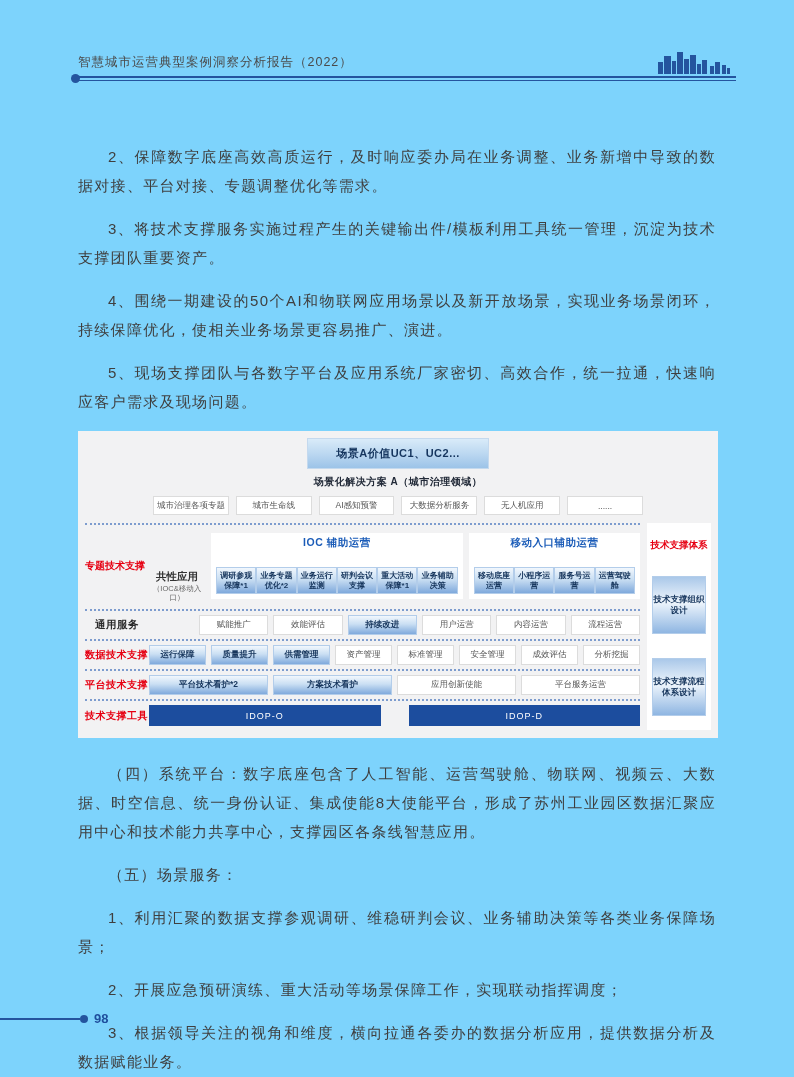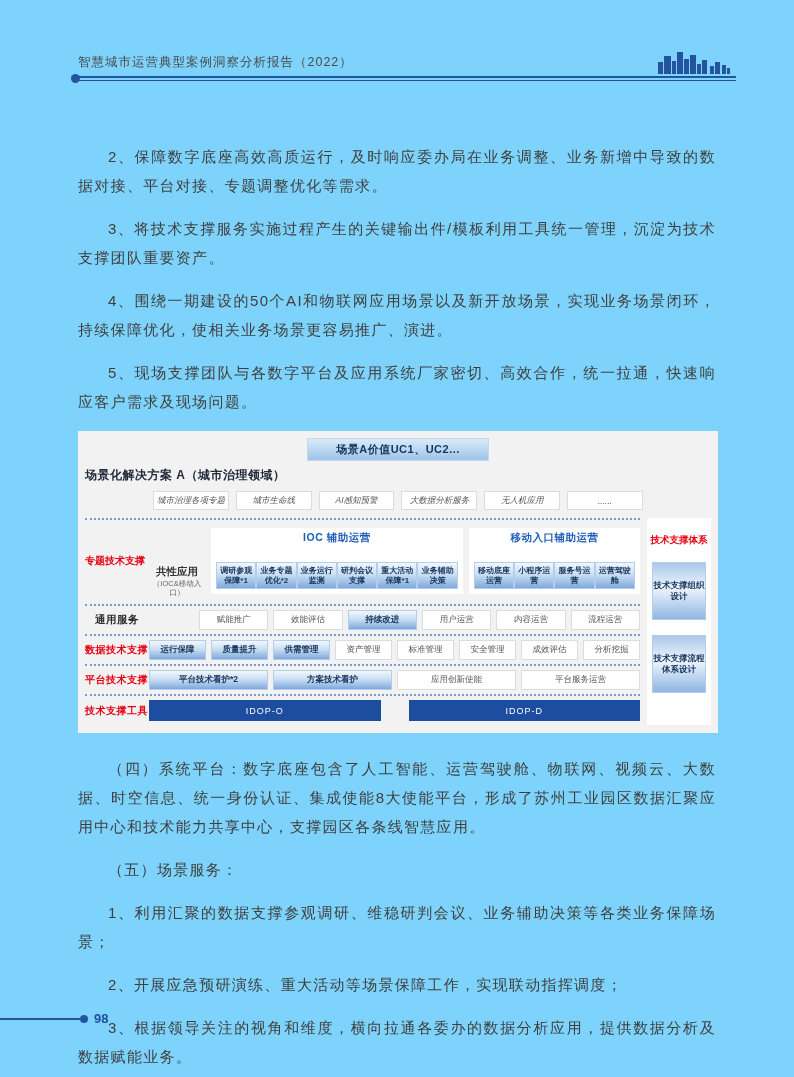--- a/index.html
+++ b/index.html
@@ -40,7 +40,7 @@
     width:640px;
   }
   .banner {
-    width:182px; height:23px; margin:0 auto 6px;
+    width:182px; height:31px; margin:0 auto 6px;
     background:linear-gradient(180deg,#d9ebf9 0%,#b9d6f0 55%,#9cc3e8 100%);
     border:1px solid #c4d9ee;
     display:flex; align-items:center; justify-content:center;

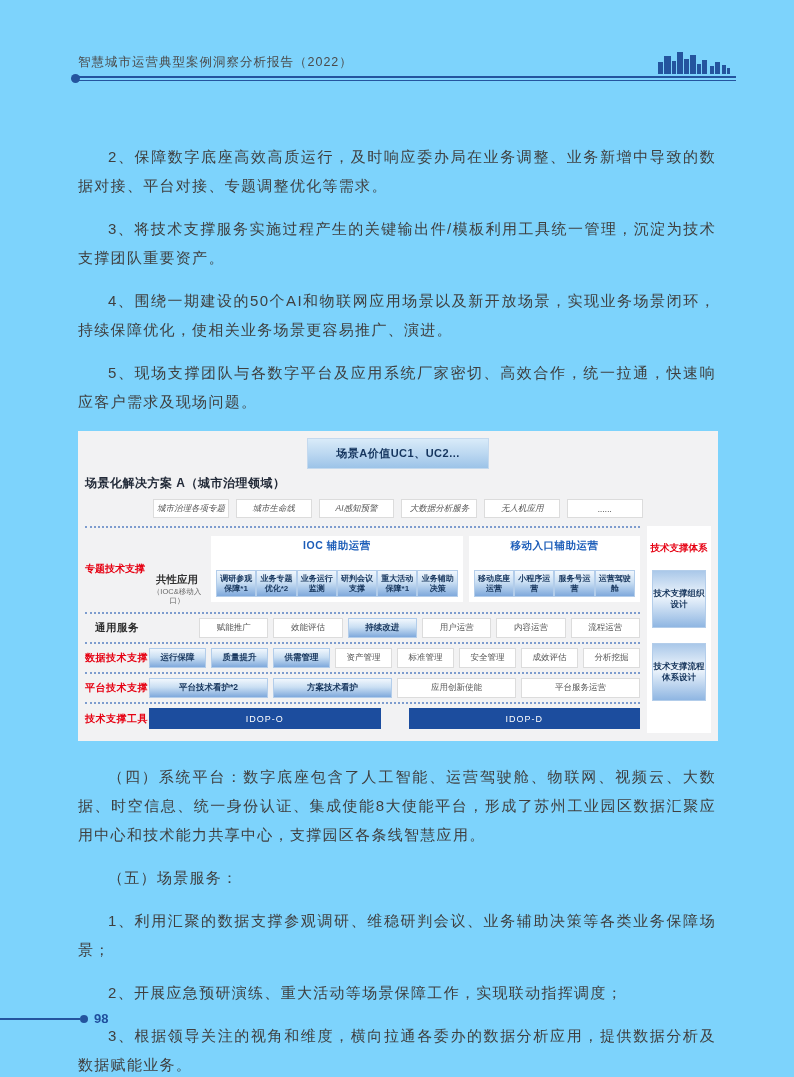--- a/index.html
+++ b/index.html
@@ -46,7 +46,7 @@
     display:flex; align-items:center; justify-content:center;
     font-size:11px; font-weight:bold; color:#15355e; letter-spacing:.5px;text-align:center;
   }
-  .sol-title { font-size:12px; font-weight:bold; color:#222a38; margin-bottom:7px; letter-spacing:.5px; }
+  .sol-title { text-align:center; font-size:10px; font-weight:bold; color:#222a38; margin-bottom:7px; letter-spacing:.5px; }
   .sol-row { display:flex; gap:7px; padding:0 68px; margin-bottom:8px; }
   .sol-box {
     flex:1; height:19px; background:#fff; border:1px solid #dcdcdc;

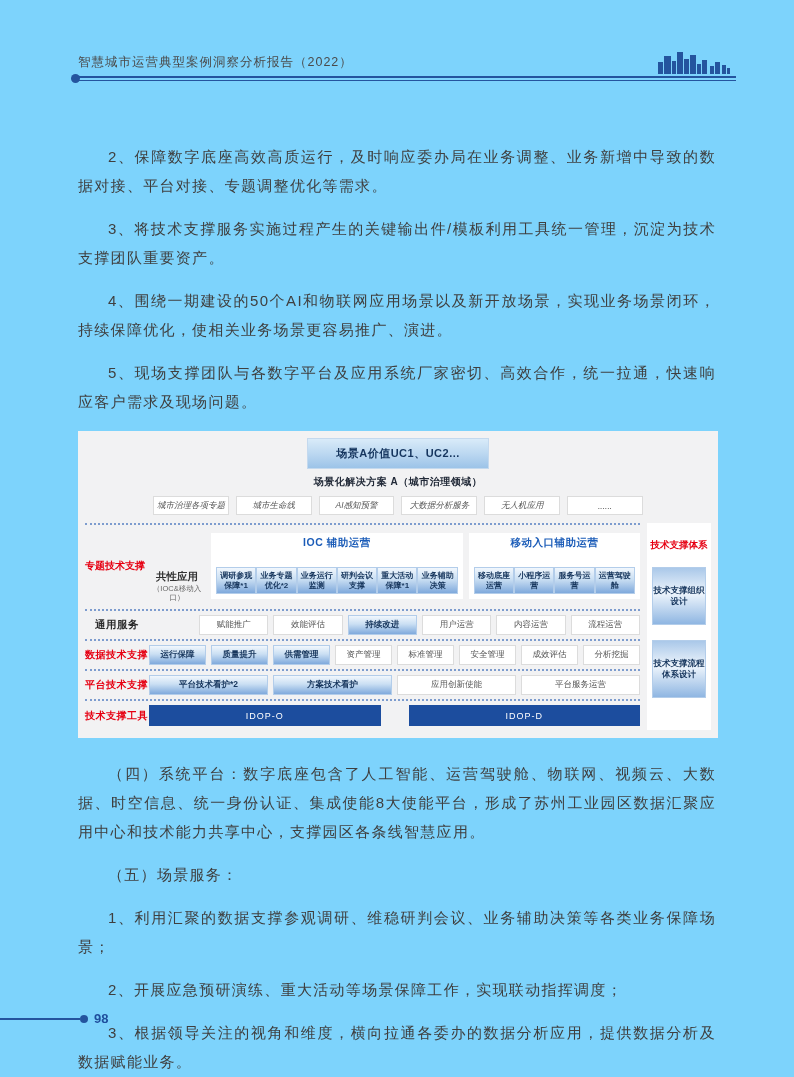--- a/index.html
+++ b/index.html
@@ -51,7 +51,7 @@
   .sol-box {
     flex:1; height:19px; background:#fff; border:1px solid #dcdcdc;
     display:flex; align-items:center; justify-content:center;
-    font-size:8.5px; color:#555;font-style:italic;
+    font-size:8.5px; color:#555;
   }
   .dg-body { display:flex; align-items:stretch; }
   .dg-main { flex:1; min-width:0; }

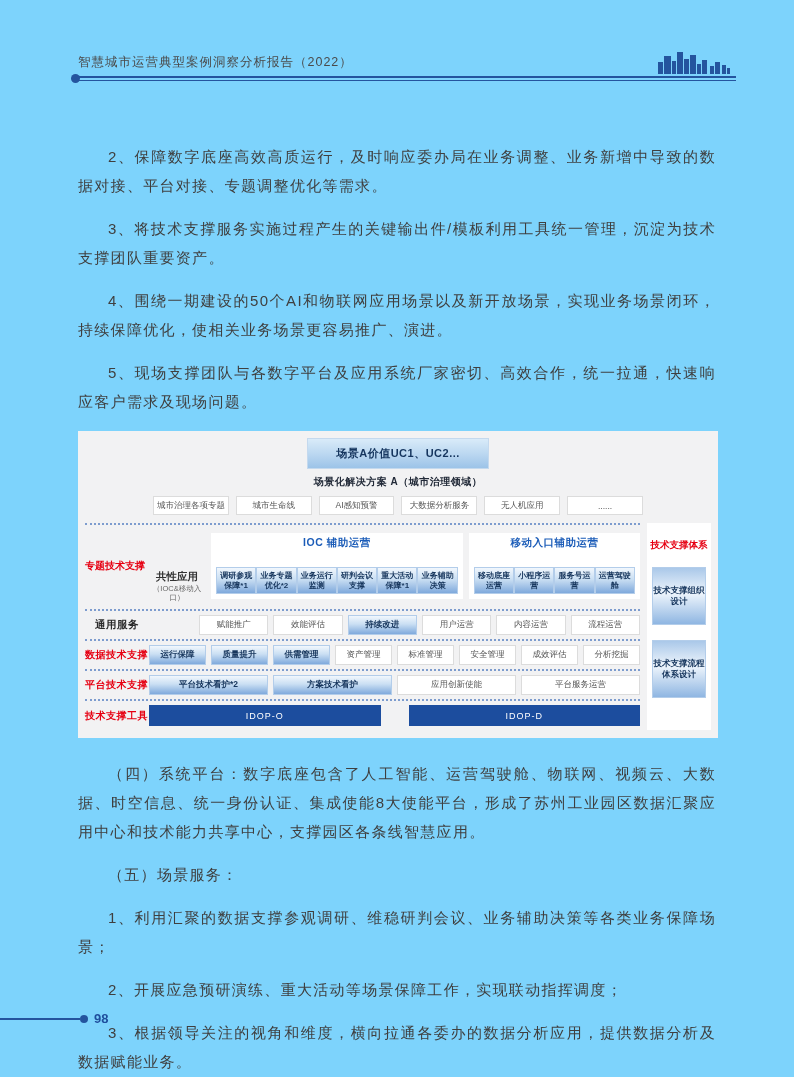--- a/index.html
+++ b/index.html
@@ -105,7 +105,7 @@
   }
   .dg-right-title { font-size:9.5px; font-weight:bold; color:#e60012; white-space:nowrap; }
   .dg-right-box {
-    width:54px; height:58px; margin-top:15px;
+    width:54px; height:58px; margin-top:24px;
     display:flex; align-items:center; justify-content:center; text-align:center;
     font-size:8.5px; line-height:1.35; color:#17365d; font-weight:bold;
     background:linear-gradient(180deg,#aac8e9 0%,#eef5fc 45%,#8fb6e2 100%);

